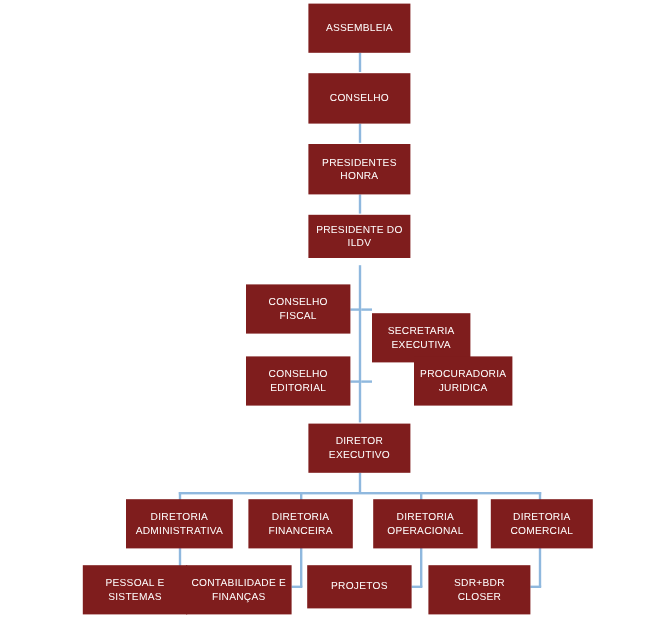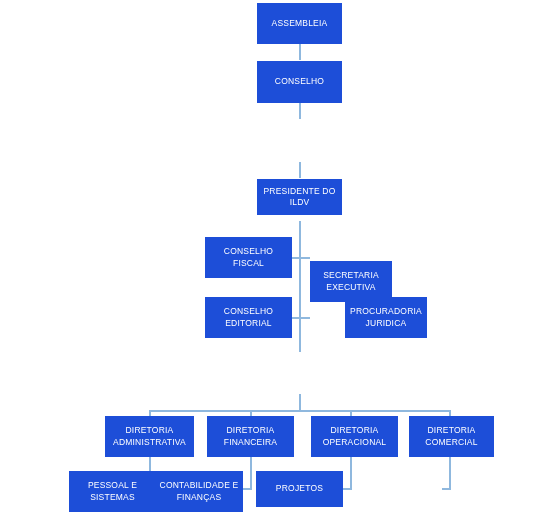--- a/index.html
+++ b/index.html
@@ -19,7 +19,7 @@
   }
   .node {
     position: absolute;
-    background: #1d4ed8;
+    background: #7f1d1d;
     color: #ffffff;
     font-family: "Liberation Sans", sans-serif;
     font-size: 8.5px;

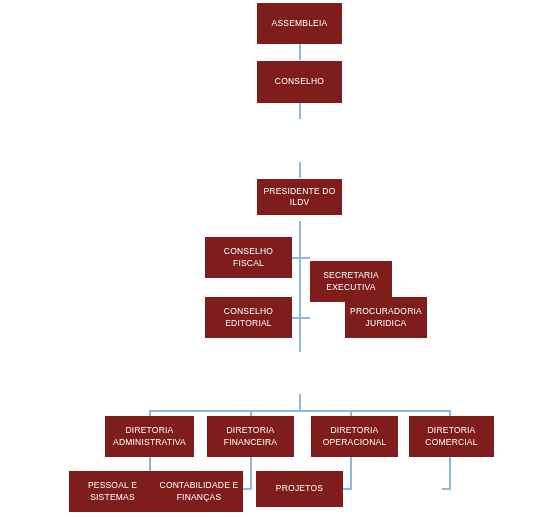--- a/index.html
+++ b/index.html
@@ -80,6 +80,8 @@
 
   <div class="node" style="left:257px; top:61px; width:85px; height:42px;">CONSELHO</div>
 
+  <div class="node" style="left:257px; top:120px; width:85px; height:42px;">PRESIDENTES
+HONRA</div>
 
   <div class="node" style="left:257px; top:179px; width:85px; height:28px;">PRESIDENTE DO
 ILDV</div>

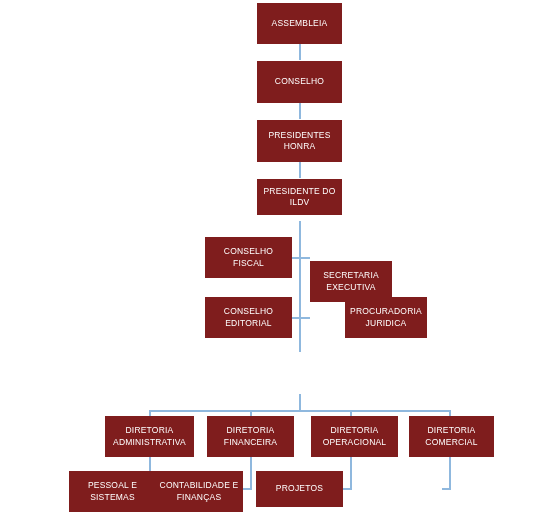--- a/index.html
+++ b/index.html
@@ -98,6 +98,8 @@
   <div class="node" style="left:310px; top:297px; width:82px; height:41px;margin-left:35px;">PROCURADORIA
 JURIDICA</div>
 
+  <div class="node" style="left:257px; top:353px; width:85px; height:41px;">DIRETOR
+EXECUTIVO</div>
 
   <div class="node" style="left:105px; top:416px; width:89px; height:41px;">DIRETORIA
 ADMINISTRATIVA</div>

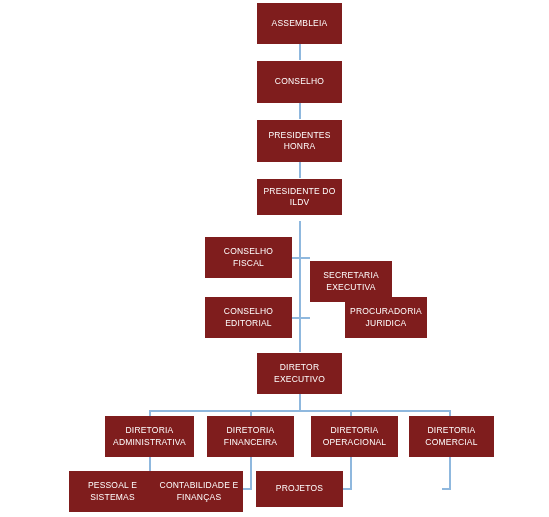--- a/index.html
+++ b/index.html
@@ -121,6 +121,8 @@
 
   <div class="node" style="left:256px; top:471px; width:87px; height:28px;">PROJETOS</div>
 
+  <div class="node" style="left:357px; top:471px; width:85px; height:41px;">SDR+BDR
+CLOSER</div>
 
 </div>
 

